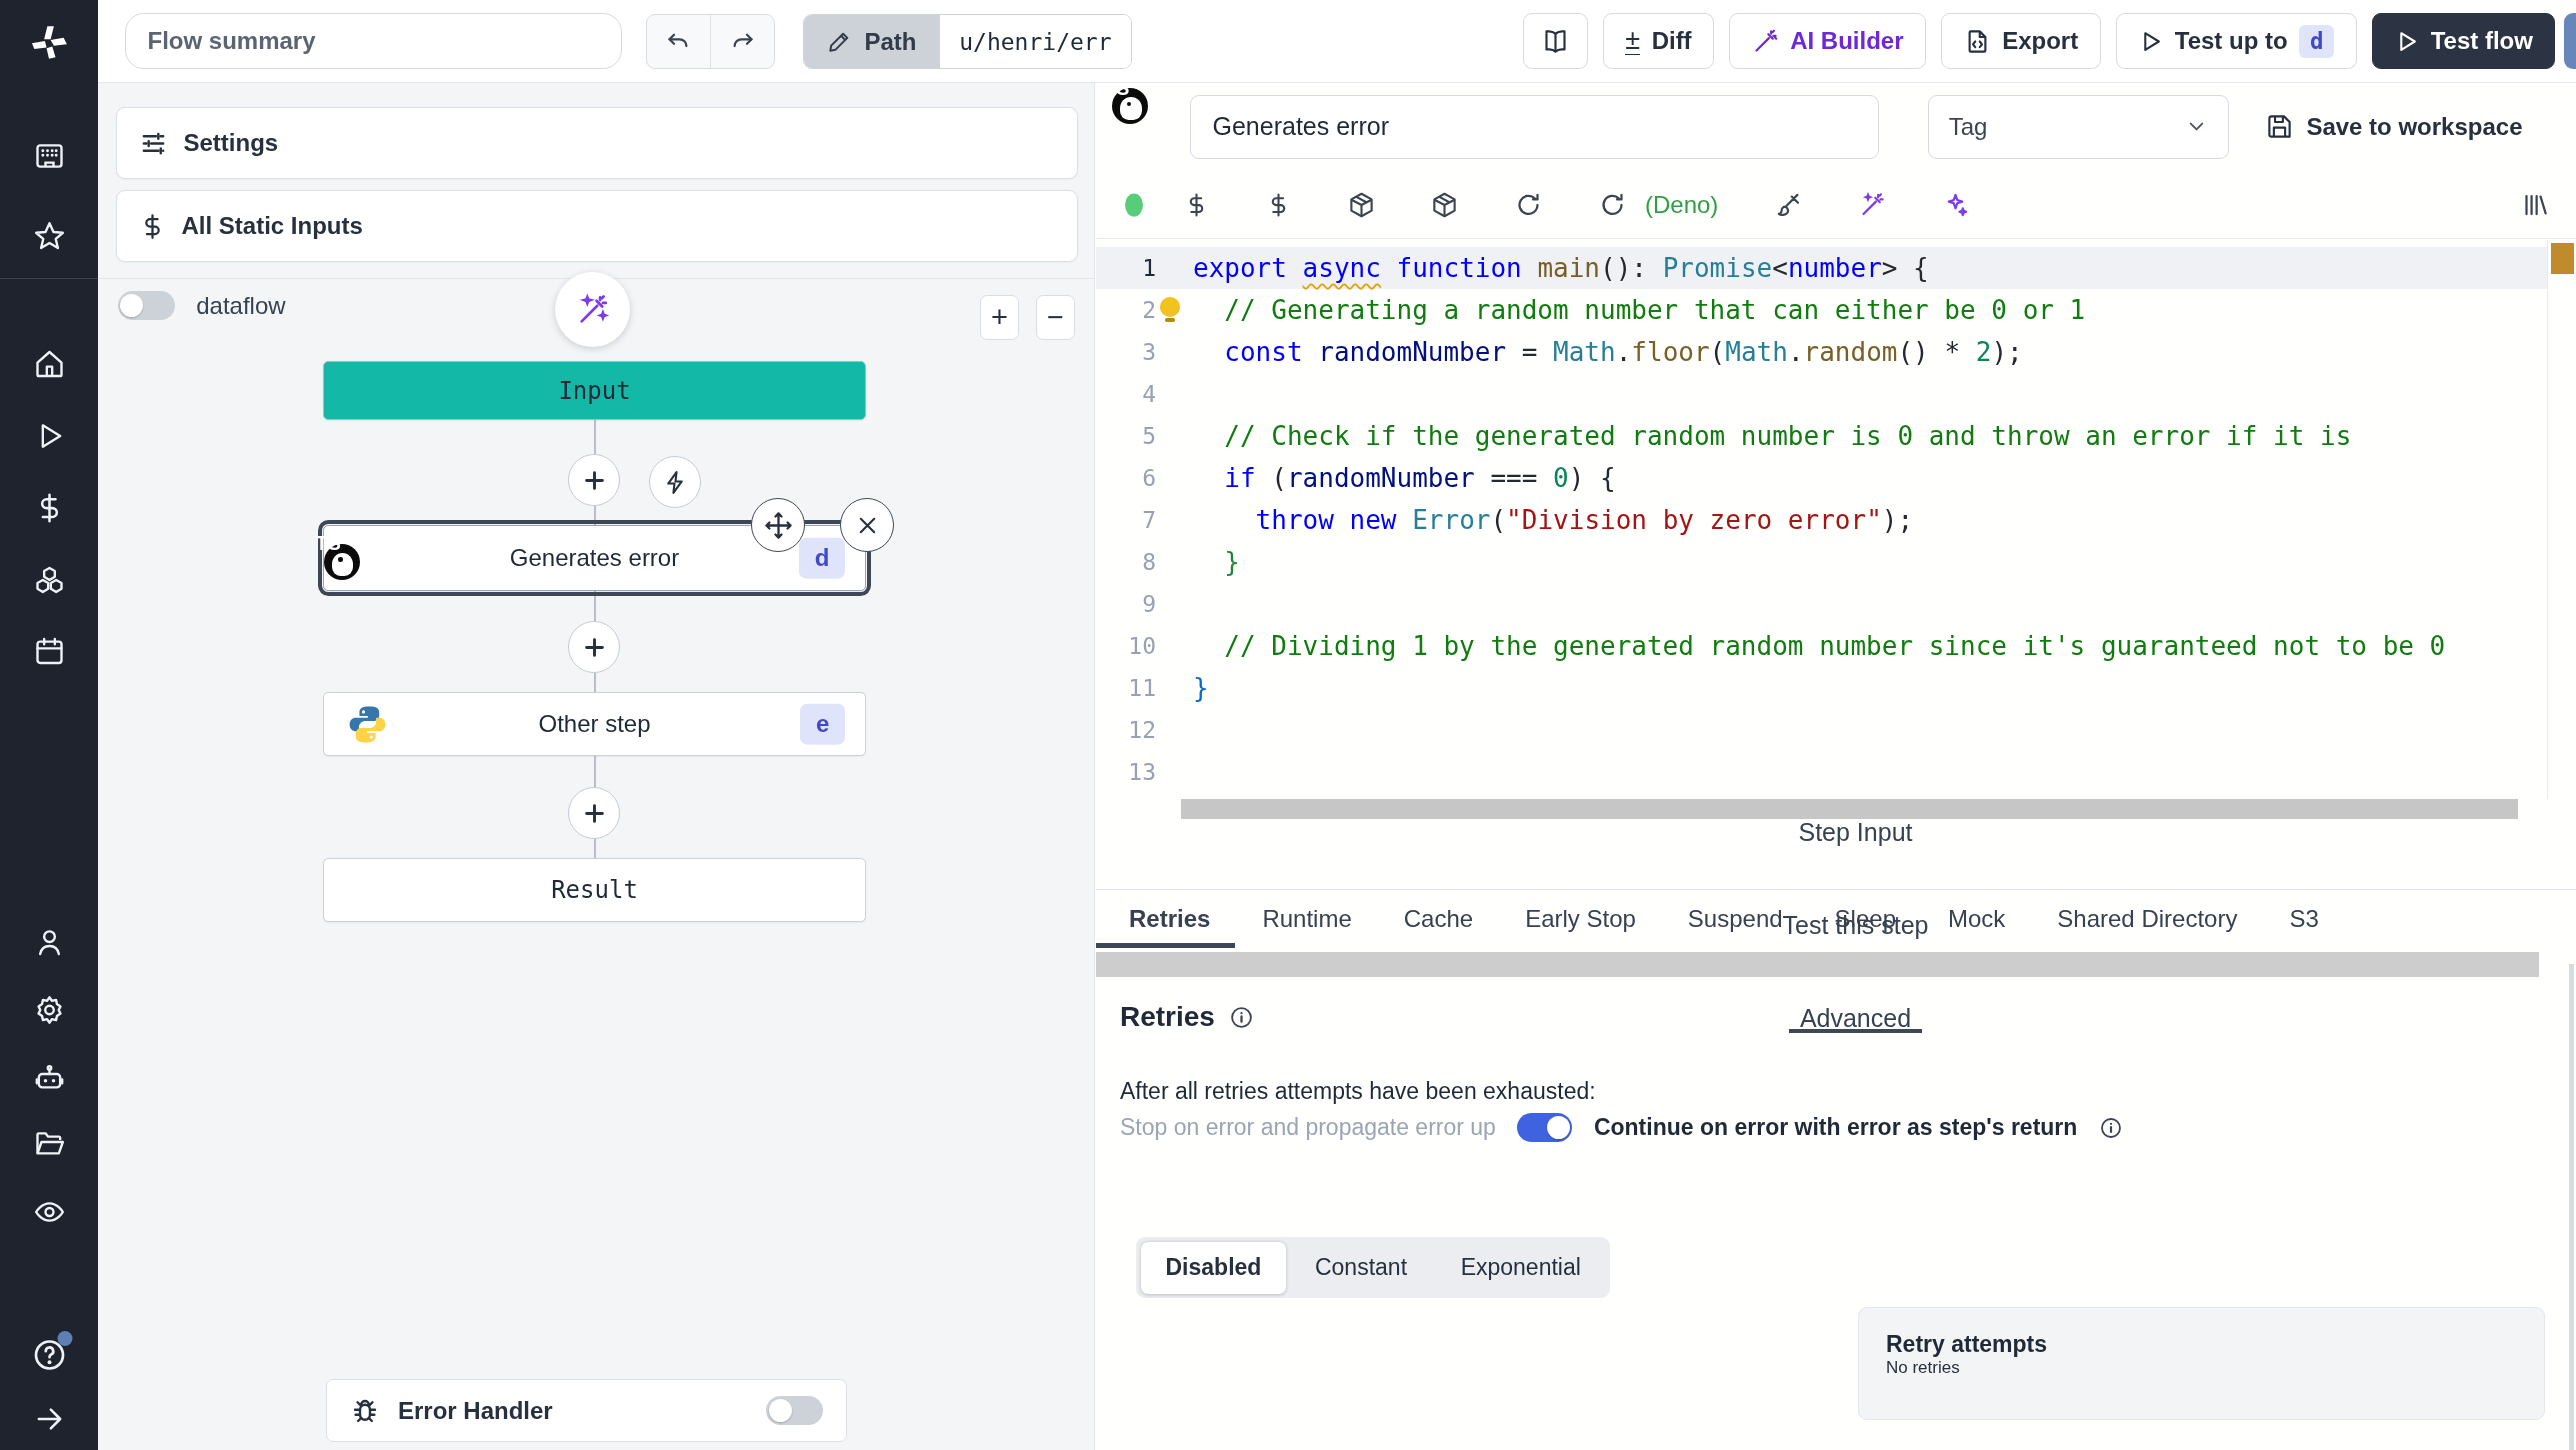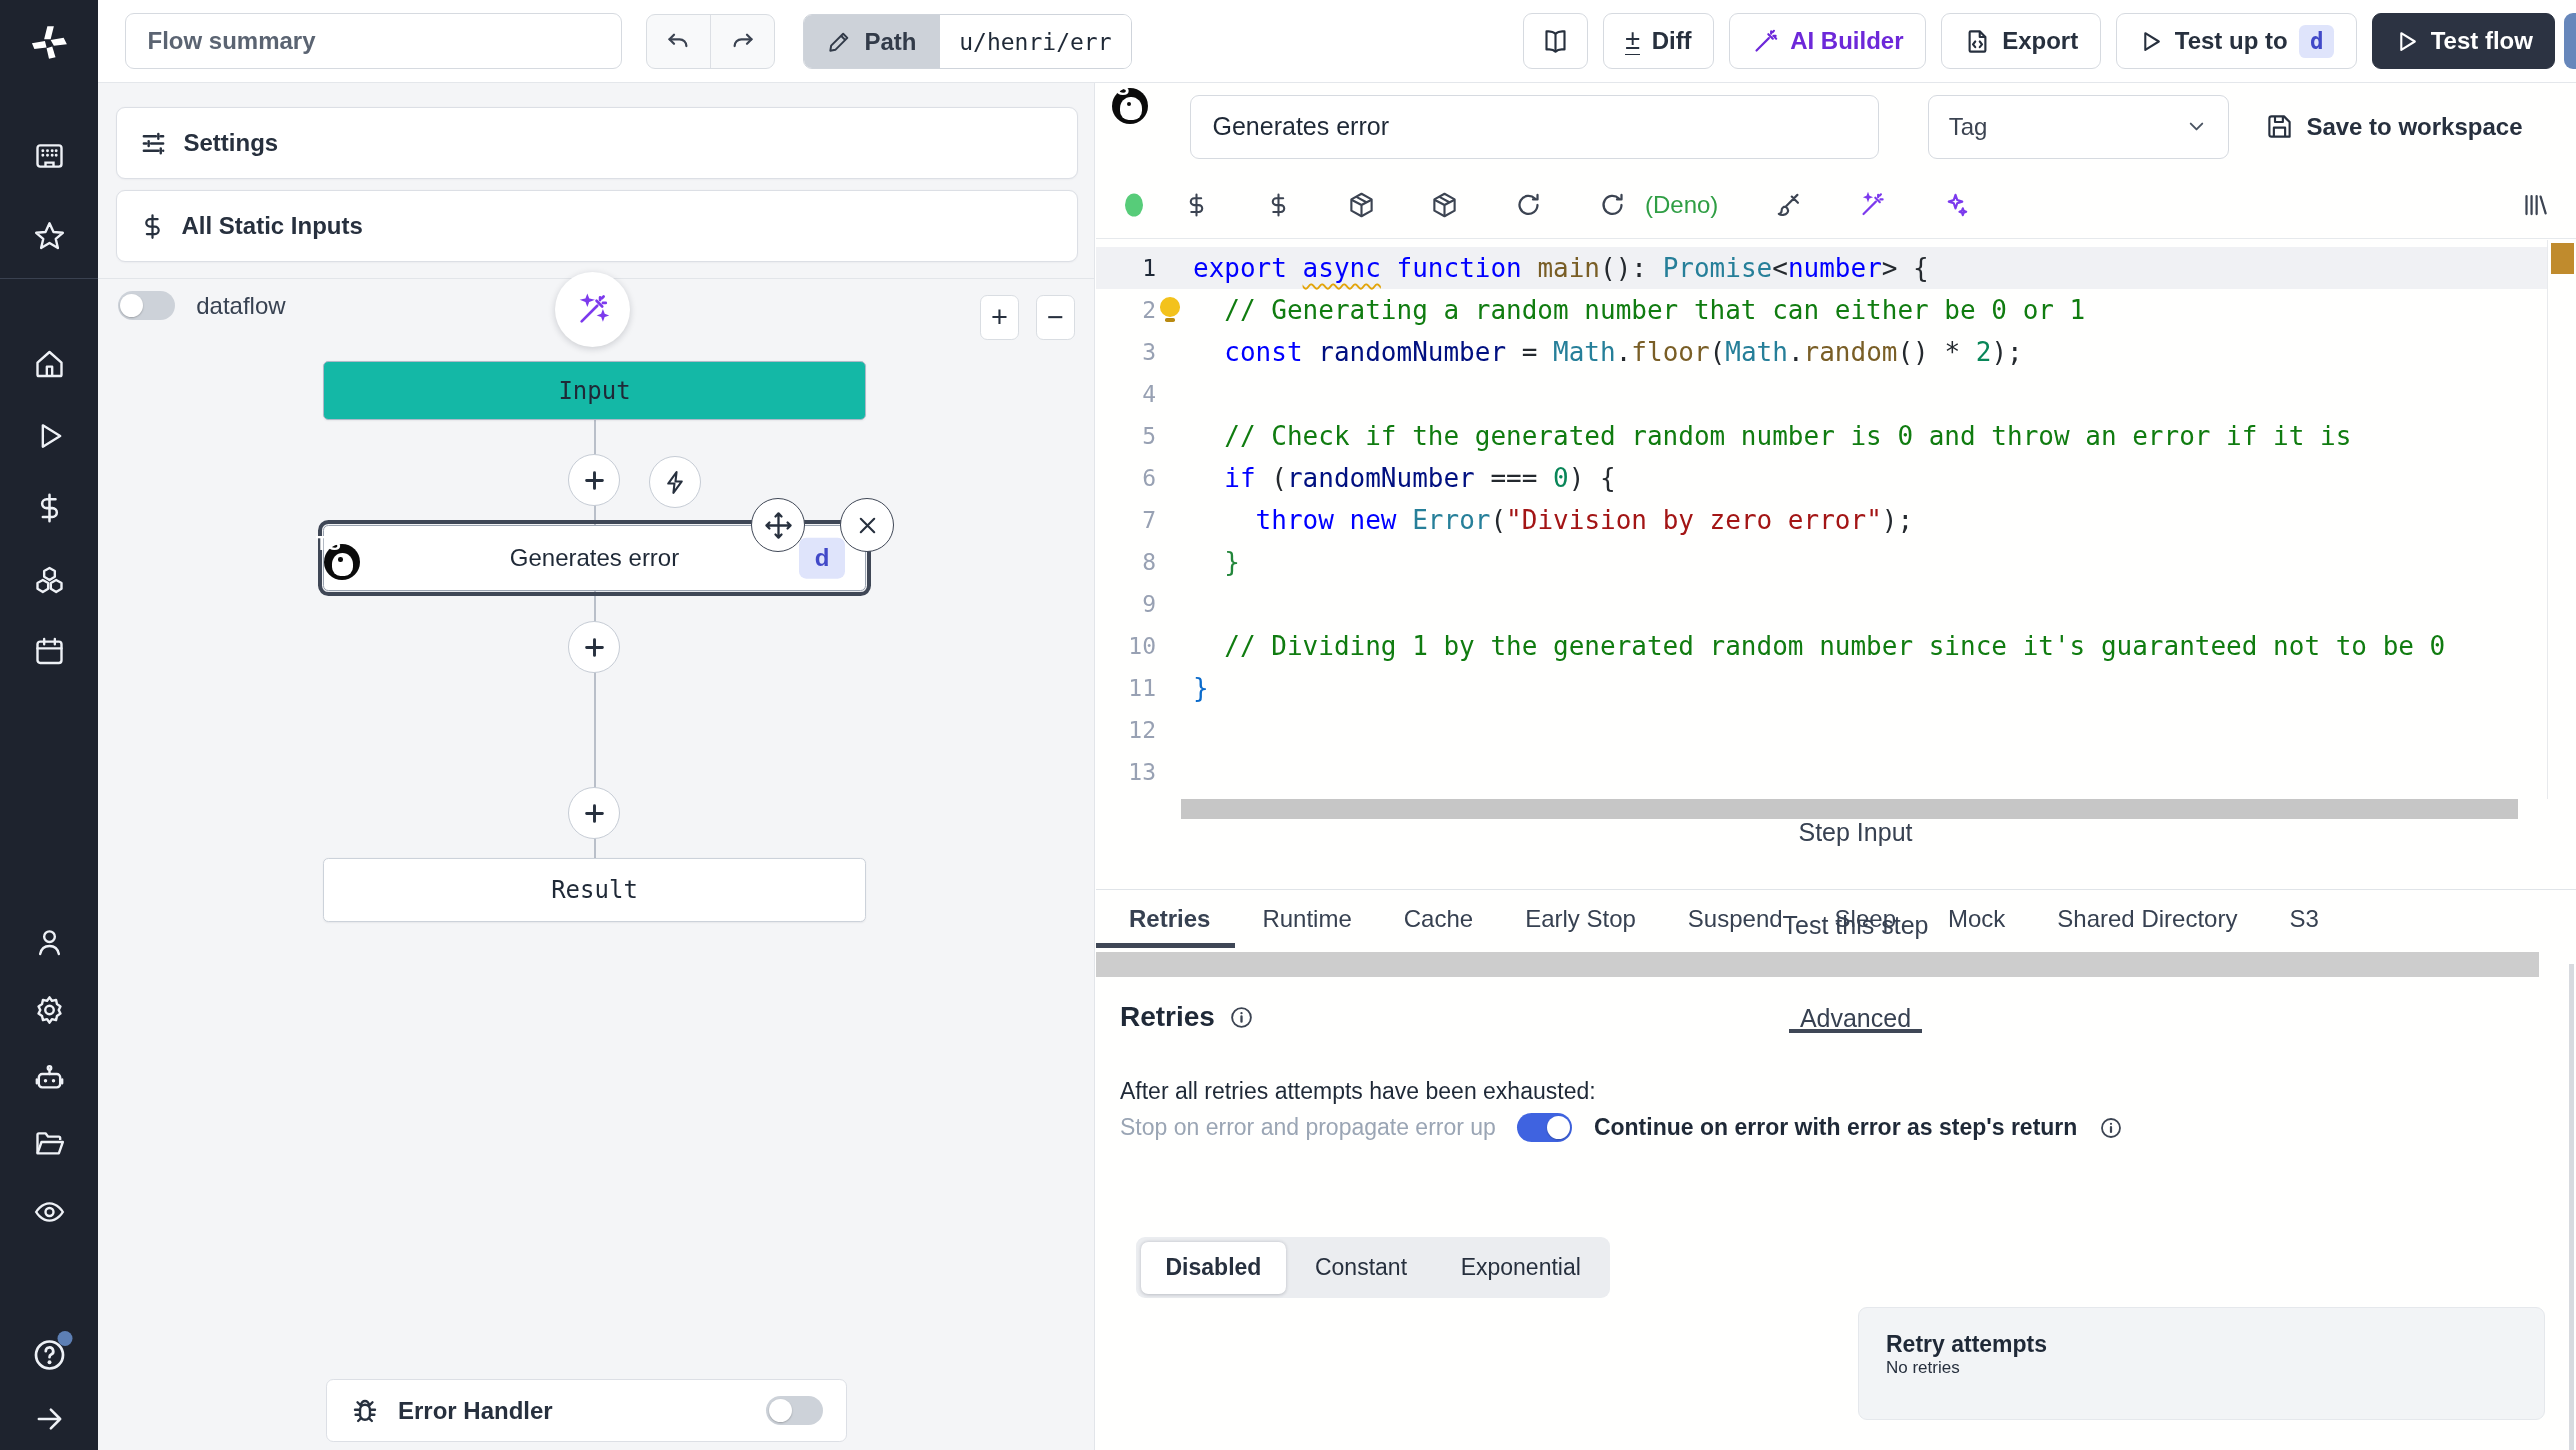--- a/index.html
+++ b/index.html
@@ -18,7 +18,7 @@
   #topbar { position:absolute; left:98px; top:0; width:2478px; height:83px; background:#ffffff;
     border-bottom:0.9px solid #e4e7eb; z-index:20; }
   .tb-input { position:absolute; left:27px; top:13.4px; width:497px; height:56px; border:1.8px solid #d6dae0;
-    border-radius:9px; background:#fff; font-size:24px; font-weight:600; color:#5b6472; padding:0 21.5px;
+    border-radius:19px; background:#fff; font-size:24px; font-weight:600; color:#5b6472; padding:0 21.5px;
     font-family:"Liberation Sans", sans-serif; }
   .tb-input::placeholder { color:#5b6472; opacity:1; }
   #undoredo { position:absolute; left:548px; top:14.3px; width:129px; height:55px; border:1.3px solid #d9dde2;

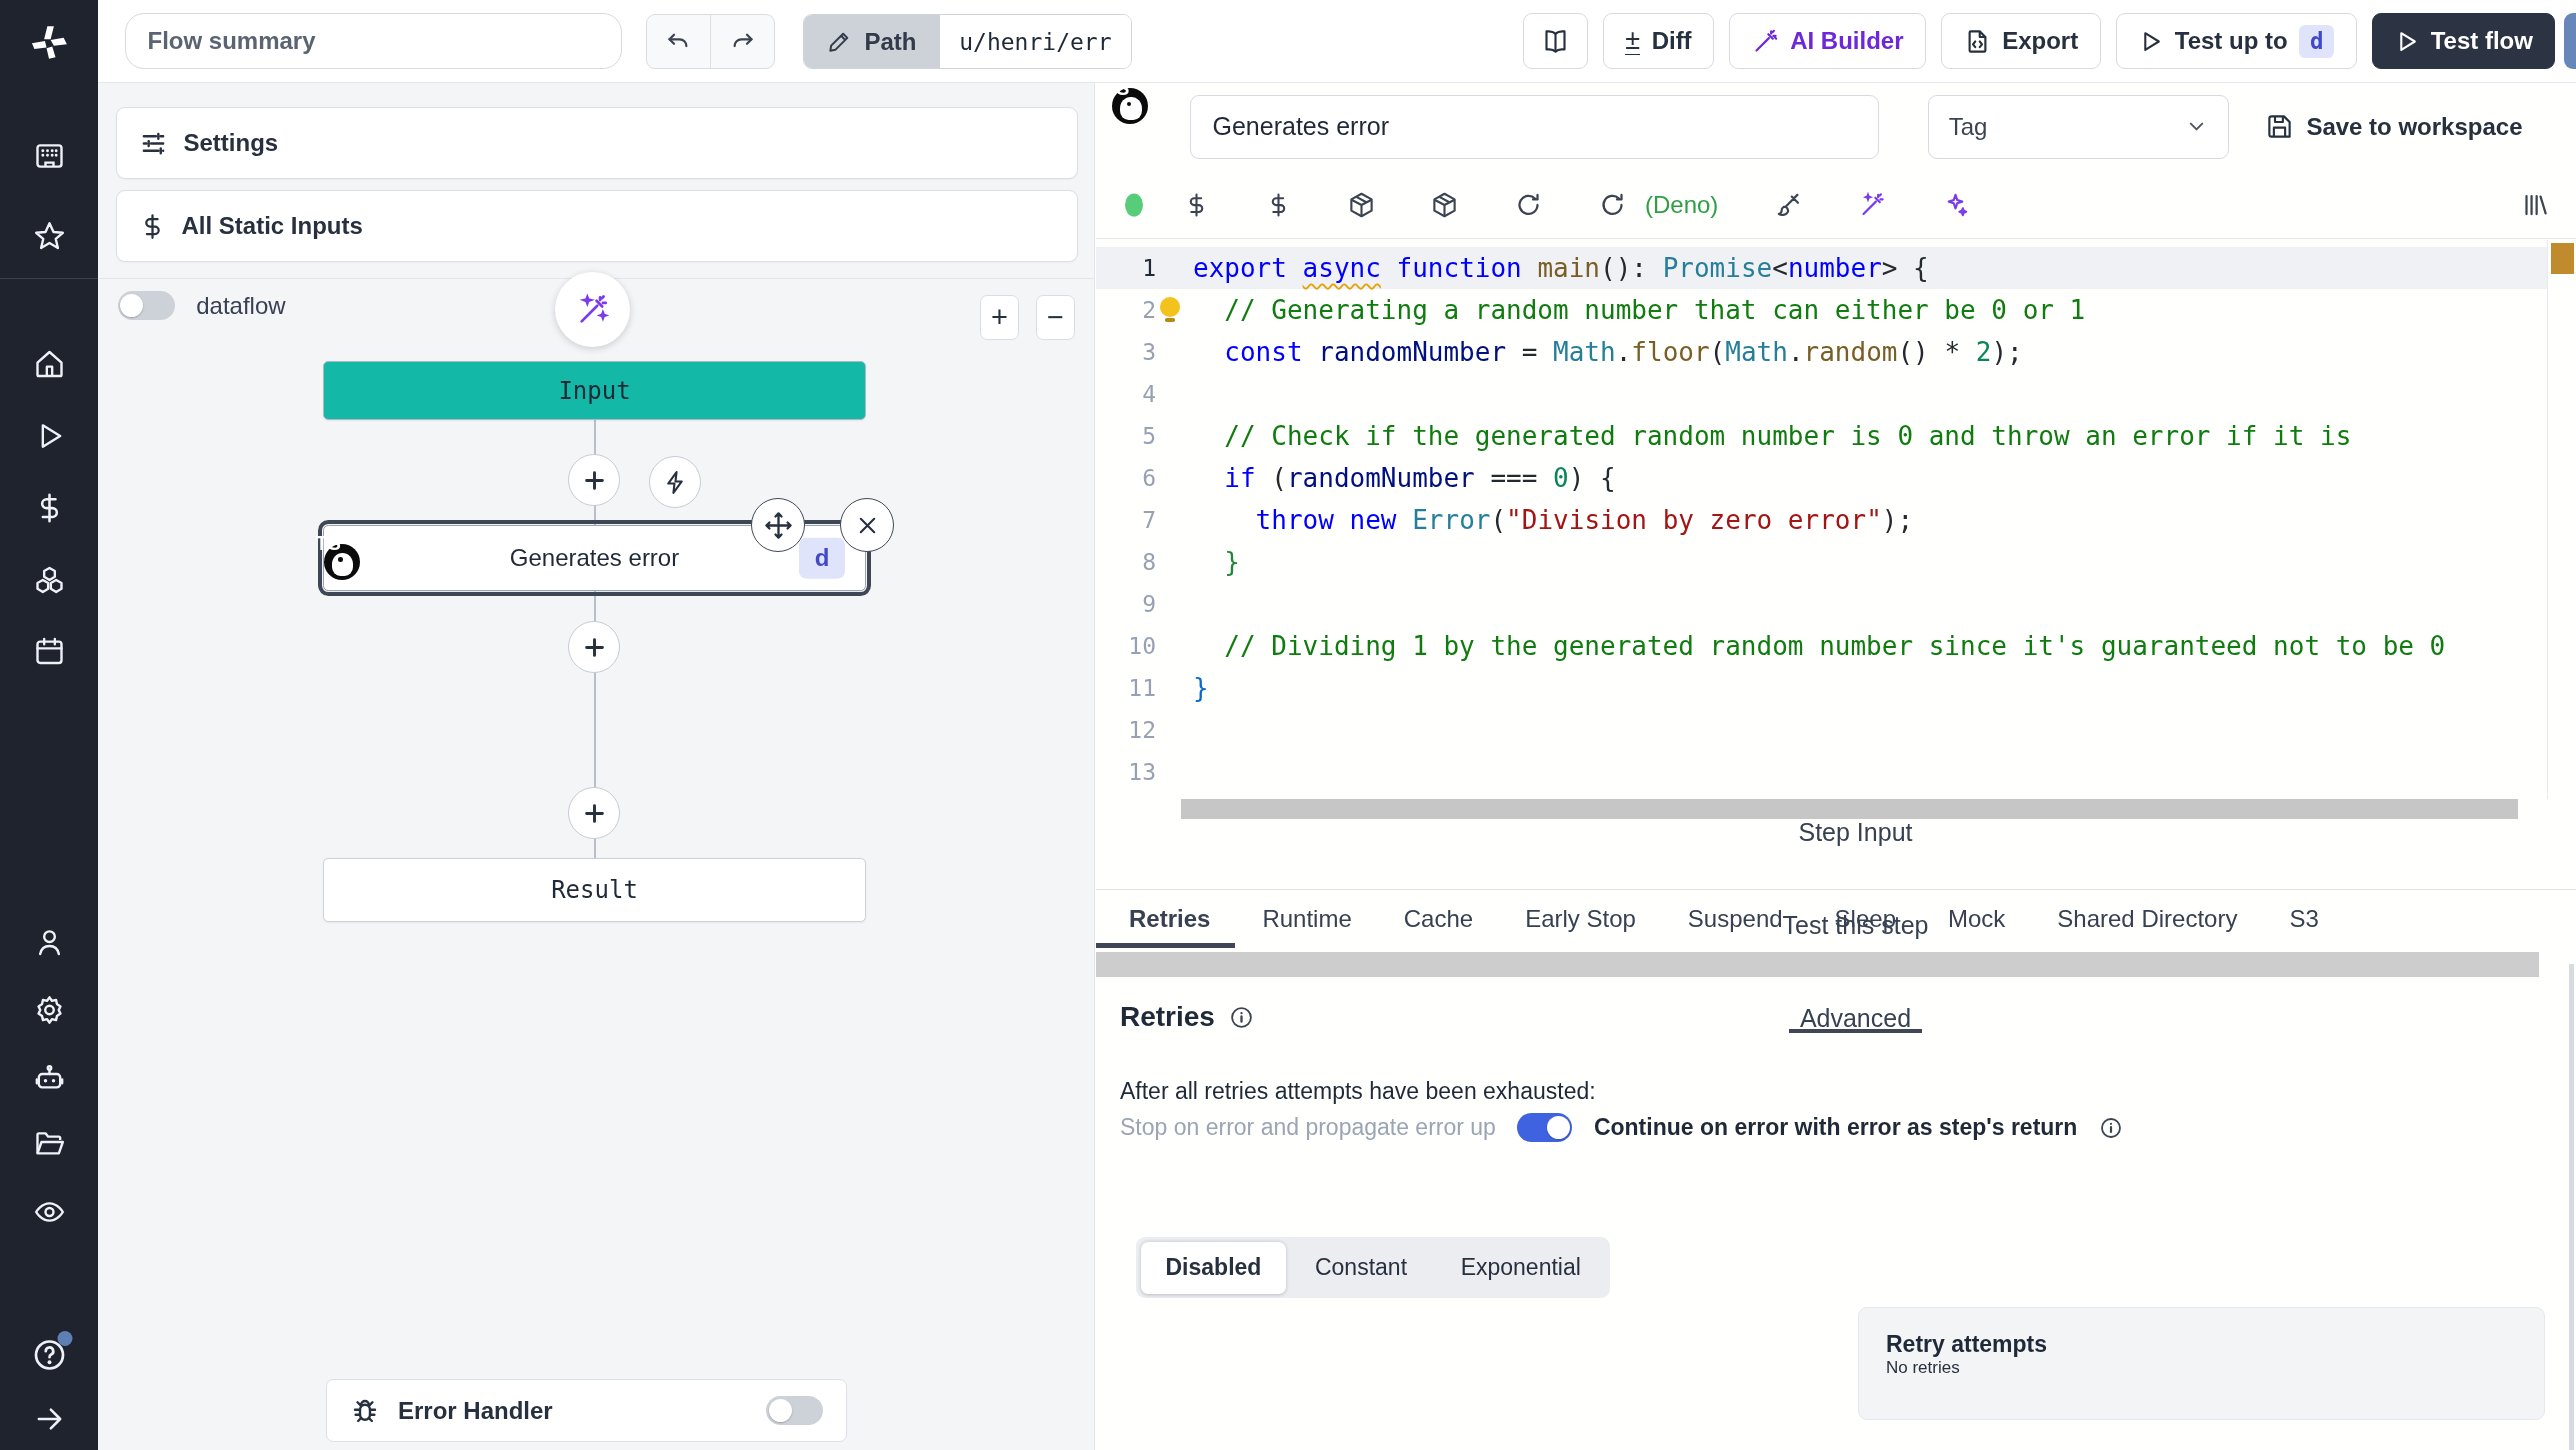--- a/index.html
+++ b/index.html
@@ -420,6 +420,16 @@
       </svg>
   </div>
 
+  <div class="gnode" id="node-step2">
+    <span class="lang-ic">
+      <svg width="43" height="43" viewBox="0 0 24 24">
+          <path fill="#3776ab" d="M12 2c-2.8 0-4.5 1.2-4.5 3v2.2h4.7v1H5.5C3.6 8.2 2 9.7 2 12s1.6 3.8 3.5 3.8h1.7v-2.4c0-1.9 1.7-3.4 3.8-3.4h4.5c1.6 0 3-1.3 3-2.8V5c0-1.8-1.7-3-4.5-3zm-2.2 2.1a.9.9 0 1 1 0 1.8.9.9 0 0 1 0-1.8z"></path>
+          <path fill="#ffd343" d="M12 22c2.8 0 4.5-1.2 4.5-3v-2.2h-4.7v-1h6.7c1.9 0 3.5-1.5 3.5-3.8s-1.6-3.8-3.5-3.8h-1.7v2.4c0 1.9-1.7 3.4-3.8 3.4h-4.5c-1.6 0-3 1.3-3 2.8V19c0 1.8 1.7 3 4.5 3zm2.2-2.1a.9.9 0 1 1 0-1.8.9.9 0 0 1 0 1.8z"></path>
+        </svg>
+    </span>
+    <span class="title">Other step</span>
+    <span class="node-badge">e</span>
+  </div>
 
   <div class="circ-btn" style="left:470px;top:704px;width:52px;height:52px">
     <svg width="27" height="27" viewBox="0 0 24 24" fill="none" stroke="#27303e" stroke-width="2.6" stroke-linecap="round">

